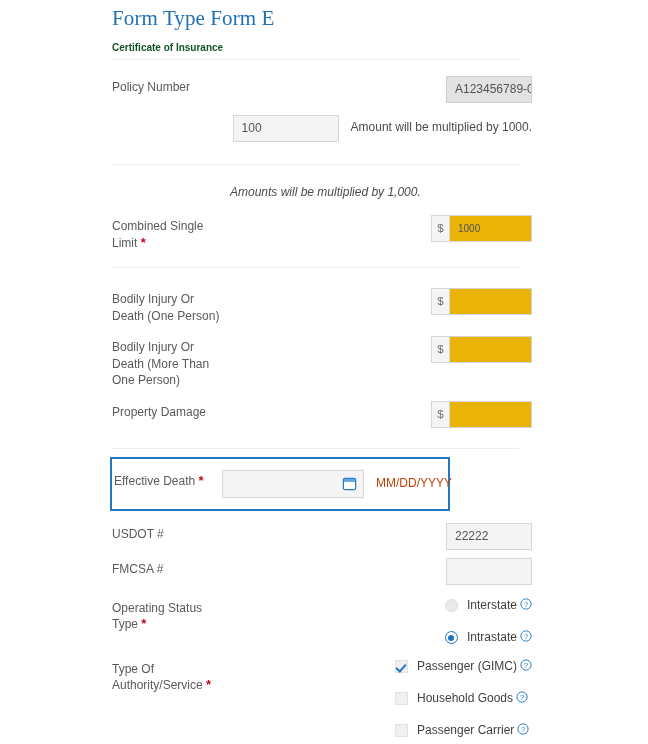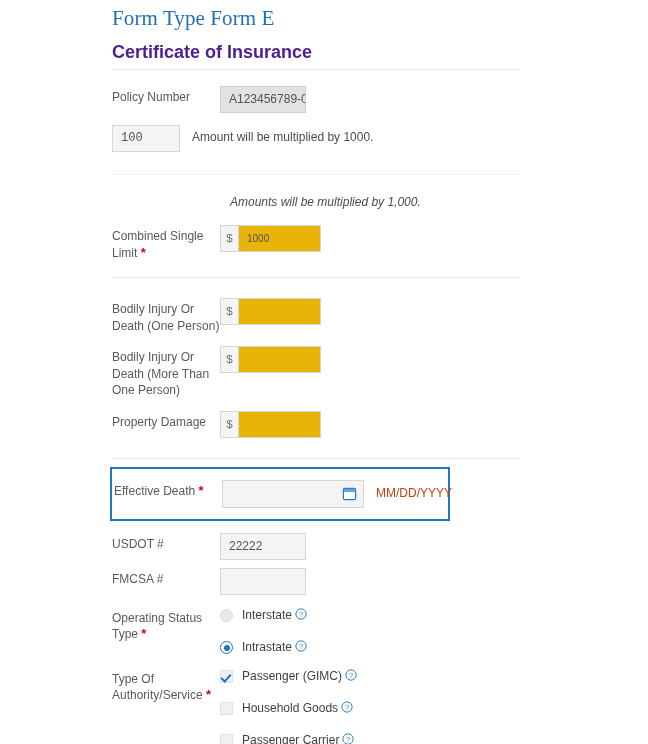--- a/index.html
+++ b/index.html
@@ -36,9 +36,9 @@
     letter-spacing: 0.1px;
   }
   .section-heading {
-    font-size: 18px;
+    font-size: 10px;
     font-weight: bold;
-    color: #4c1d95;
+    color: #14532d;
     margin: 0;
     padding: 7px 0 6px 0;
   }

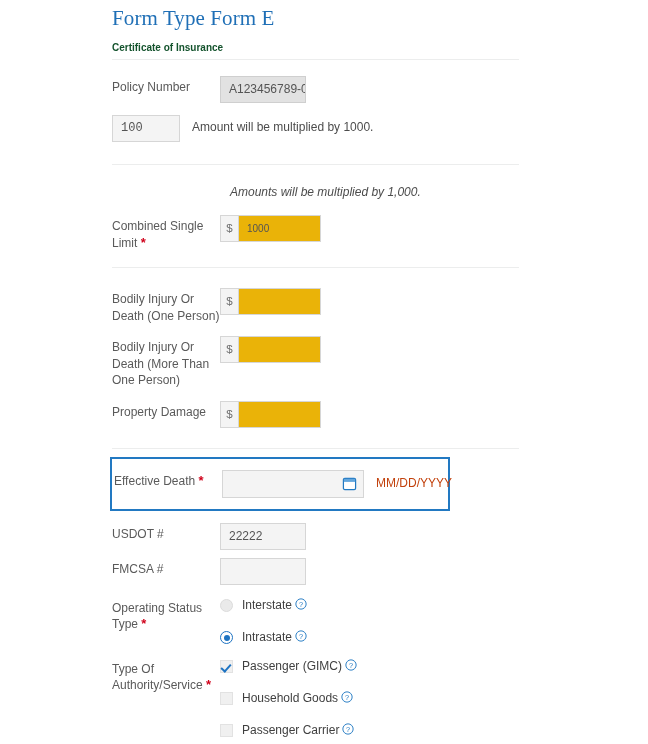--- a/index.html
+++ b/index.html
@@ -71,6 +71,7 @@
     flex: 1 1 auto;
     display: flex;
     align-items: flex-start;
+    justify-content: flex-end;
   }
   .input {
     box-sizing: border-box;

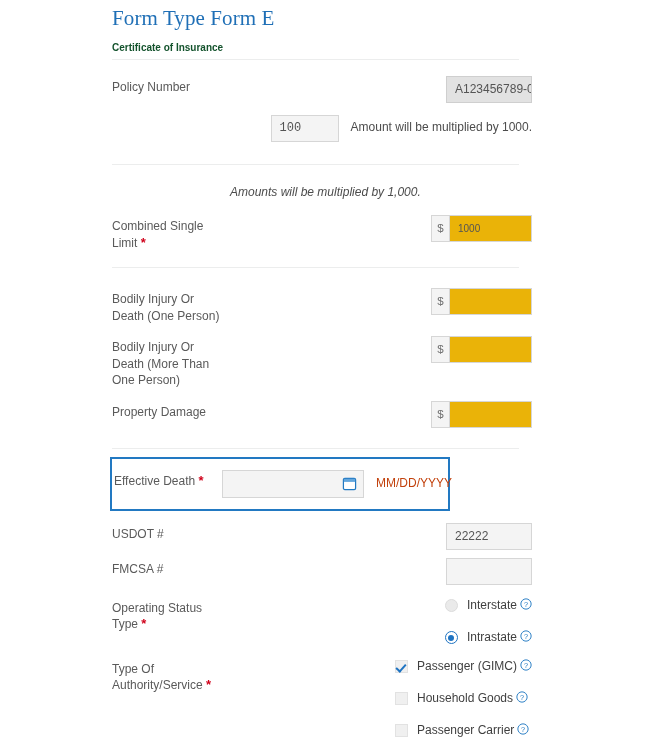--- a/index.html
+++ b/index.html
@@ -90,7 +90,7 @@
     border-color: #cfcfcf;
   }
   .w-policy { width: 86px; }
-  .w-std { width: 68px; font-family: Liberation Mono, monospace; }
+  .w-std { width: 106px; }
   .money-group {
     display: flex;
     align-items: stretch;

